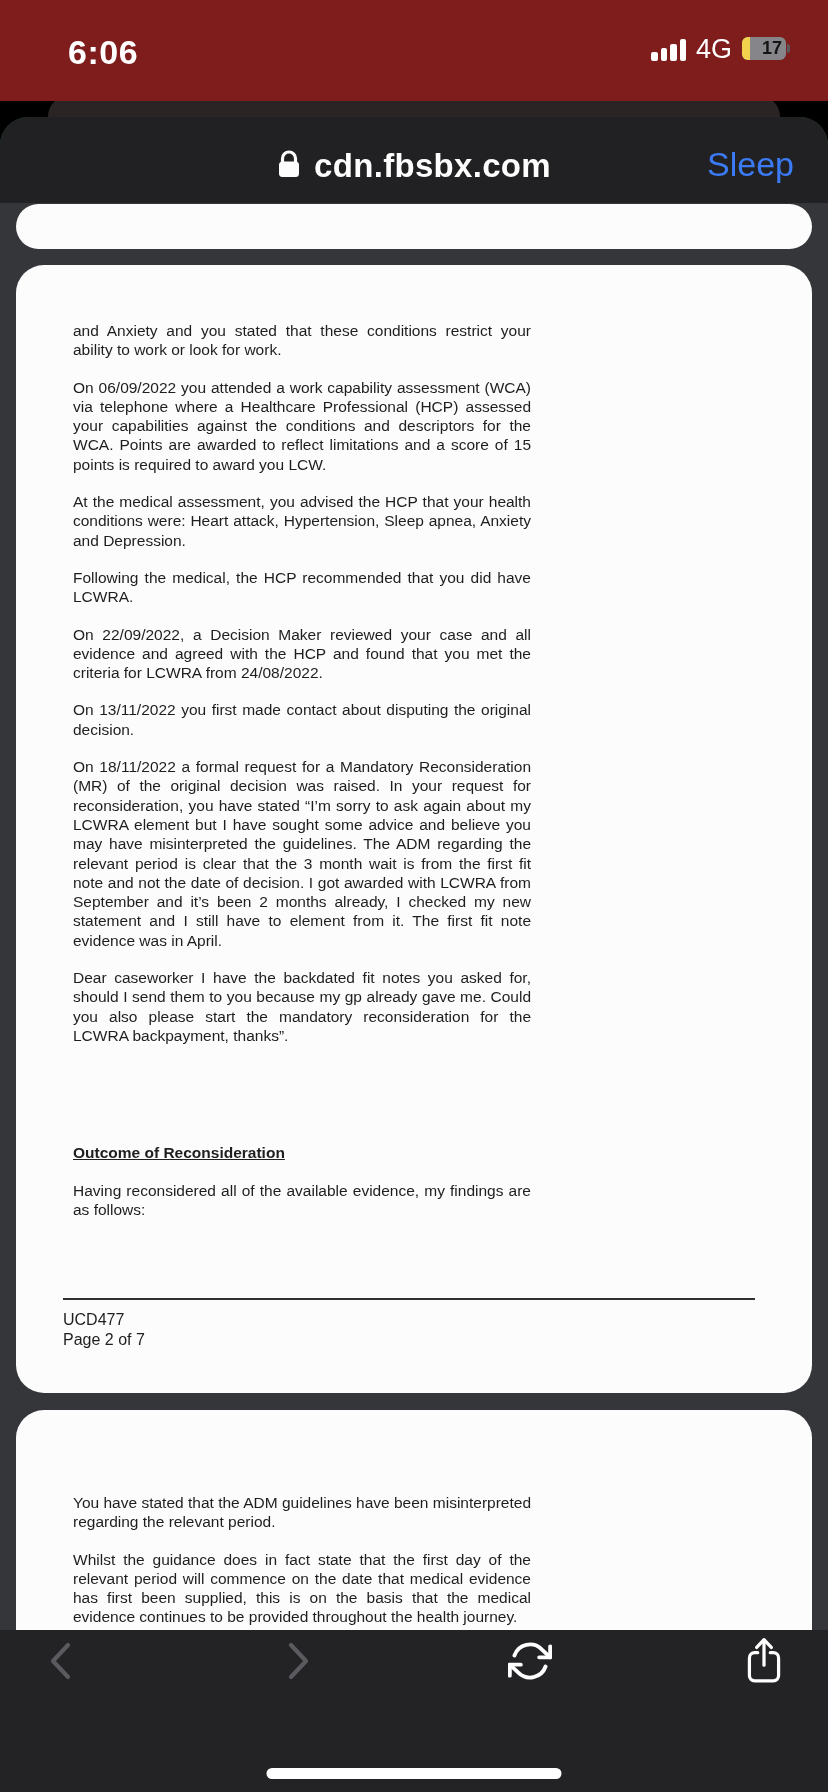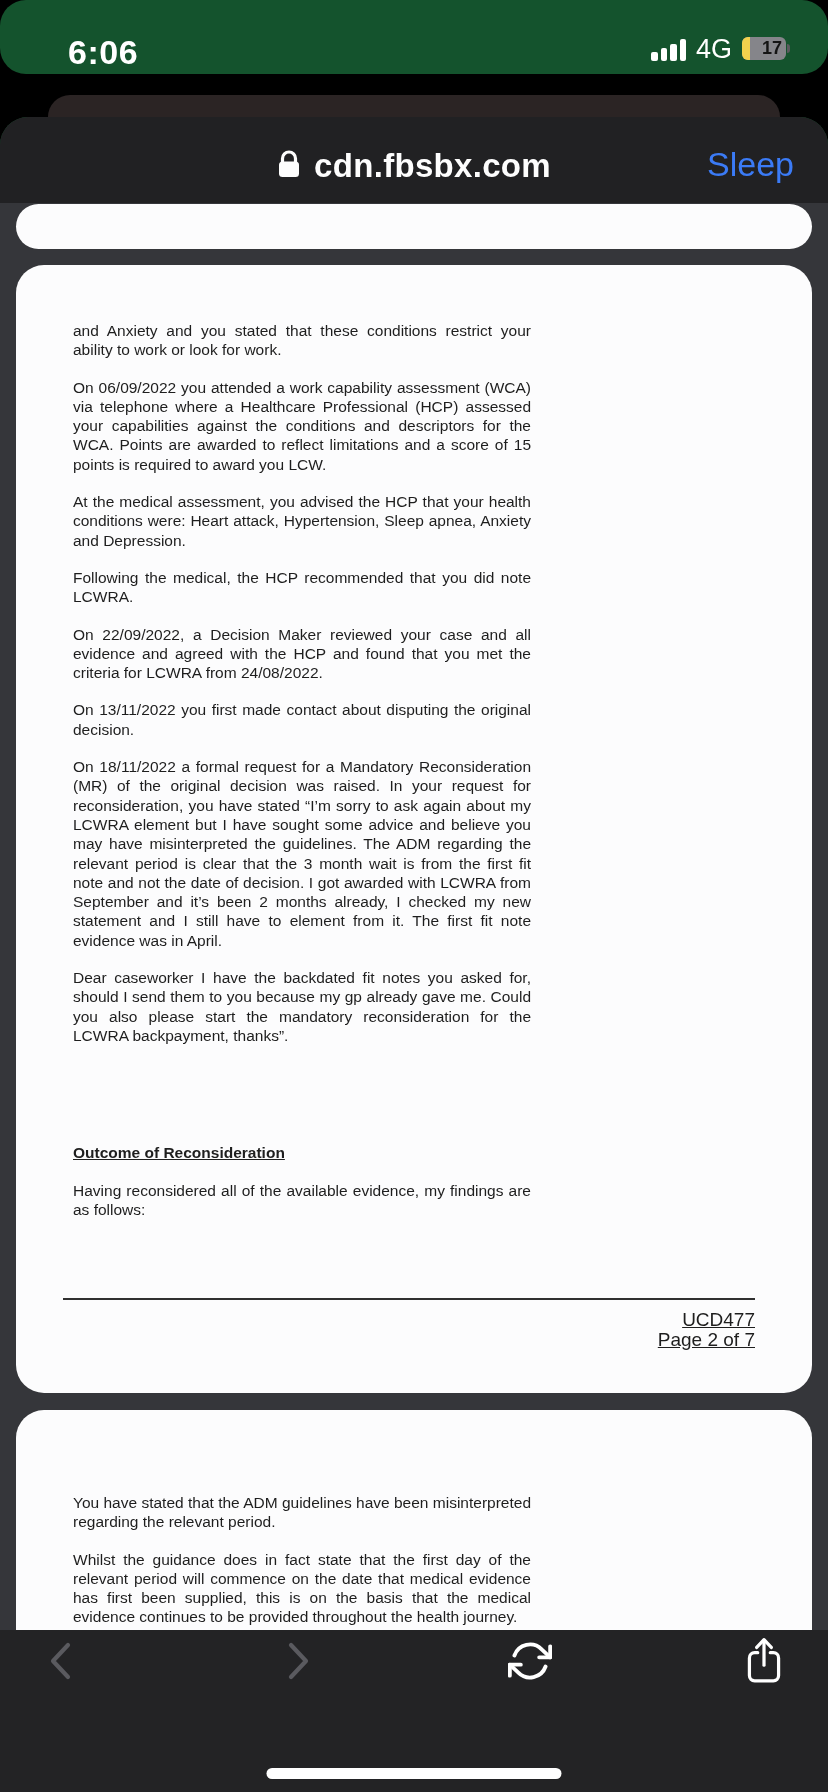--- a/index.html
+++ b/index.html
@@ -9,7 +9,7 @@
   .screen { position:relative; width:828px; height:1792px; background:#000; overflow:hidden; }
 
   
-  .statusbar { position:absolute; top:0; left:0; width:828px; height:74px; background:#14532d; z-index:5;border-radius:26px; }
+  .statusbar { position:absolute; top:0; left:0; width:828px; height:101px; background:#7f1d1d; z-index:5; }
   .time { position:absolute; left:68px; top:33px; color:#fff; font-size:34px; font-weight:700; letter-spacing:.5px; }
   .signal { position:absolute; left:651px; top:38px; width:38px; height:23px; display:flex; align-items:flex-end; gap:3px; }
   .signal i { display:block; width:6.5px; background:#fff; border-radius:2px; }

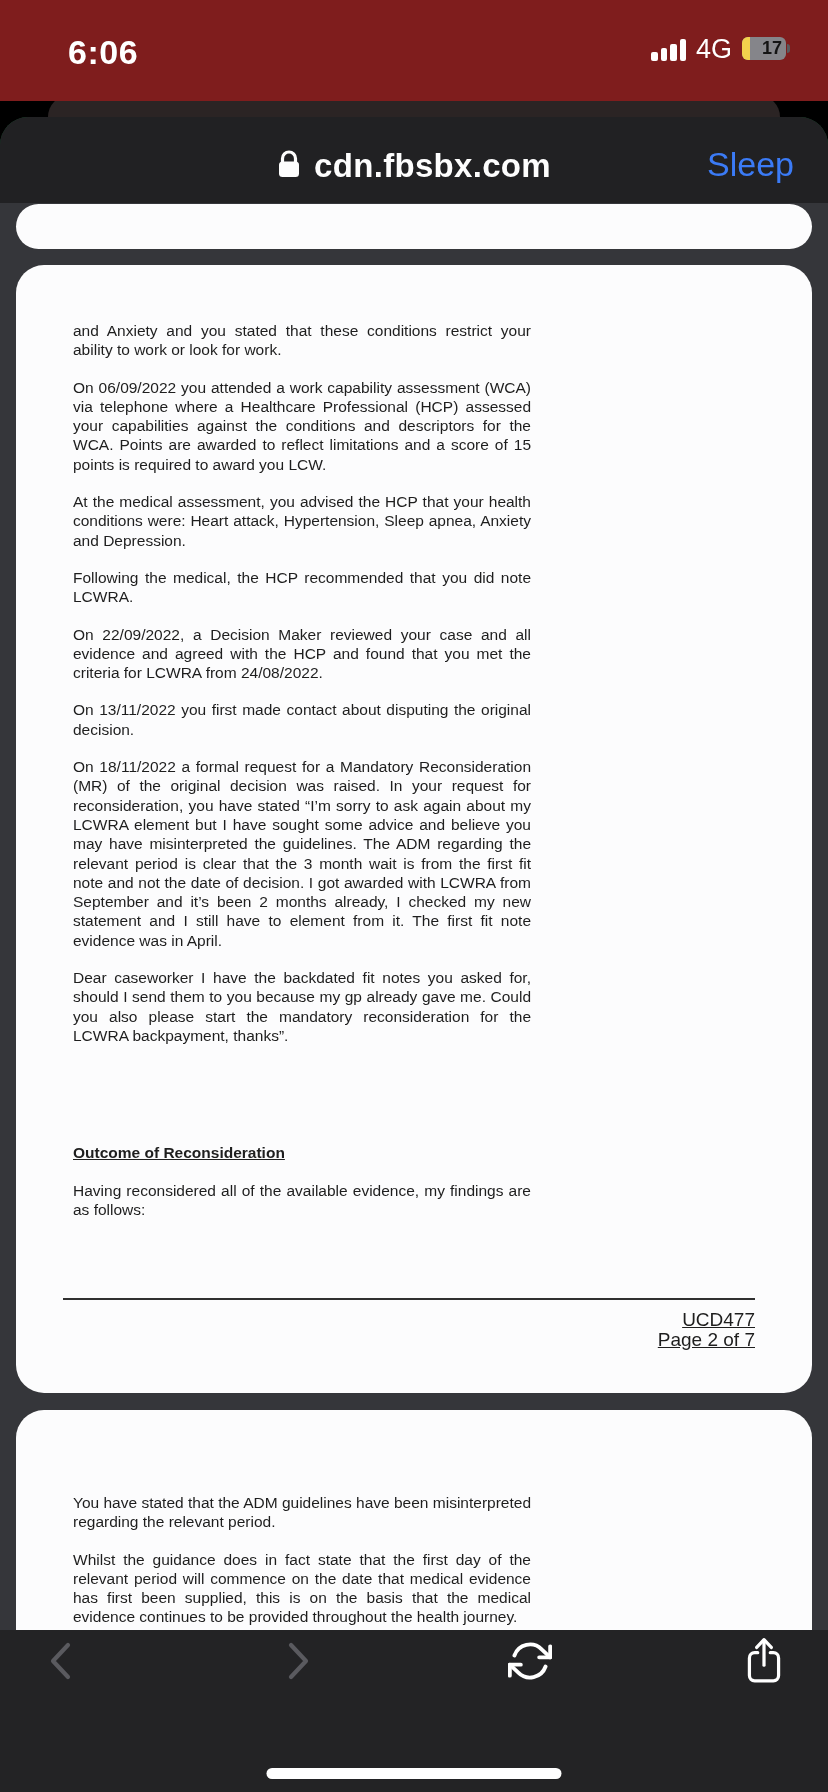--- a/index.html
+++ b/index.html
@@ -108,7 +108,7 @@
           <p>and Anxiety and you stated that these conditions restrict your ability to work or look for work.</p>
           <p>On 06/09/2022 you attended a work capability assessment (WCA) via telephone where a Healthcare Professional (HCP) assessed your capabilities against the conditions and descriptors for the WCA. Points are awarded to reflect limitations and a score of 15 points is required to award you LCW.</p>
           <p>At the medical assessment, you advised the HCP that your health conditions were:  Heart attack, Hypertension, Sleep apnea, Anxiety and Depression.</p>
-          <p>Following the medical, the HCP recommended that you did note LCWRA.</p>
+          <p>Following the medical, the HCP recommended that you did have LCWRA.</p>
           <p>On 22/09/2022, a Decision Maker reviewed your case and all evidence and agreed with the HCP and found that you met the criteria for LCWRA from 24/08/2022.</p>
           <p>On 13/11/2022 you first made contact about disputing the original decision.</p>
           <p>On 18/11/2022 a formal request for a Mandatory Reconsideration (MR) of the original decision was raised. In your request for reconsideration, you have stated “I’m sorry to ask again about my LCWRA element but I have sought some advice and believe you may have misinterpreted the guidelines. The ADM regarding the relevant period is clear that the 3 month wait is from the first fit note and not the date of decision. I got awarded with LCWRA from September and it’s been 2 months already, I checked my new statement and I still have to element from it. The first fit note evidence was in April.</p>

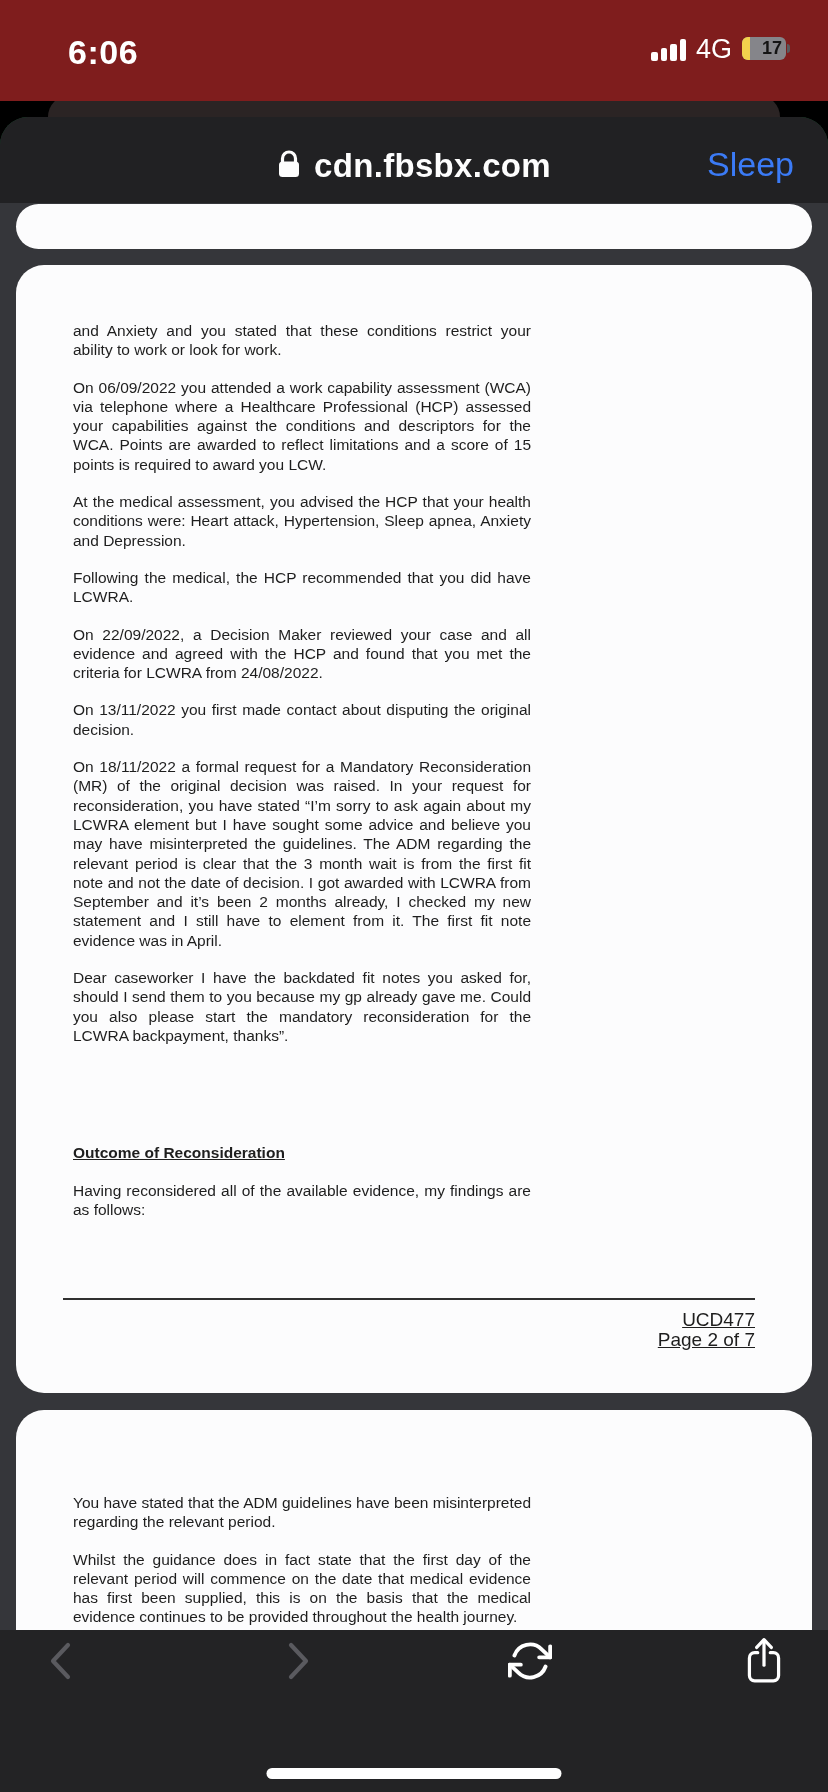--- a/index.html
+++ b/index.html
@@ -49,7 +49,7 @@
   .spacer-block { height:80px; }
   .page-footer { position:absolute; left:47px; right:57px; bottom:44px; }
   .footer-rule { border:none; border-top:2px solid #303030; margin:0 0 10px 0; }
-  .footer-lines { text-align:right; font-size:19px; line-height:19.5px; color:#1e1e1e;text-decoration:underline; }
+  .footer-lines { font-size:16px; line-height:19.5px; color:#1e1e1e; }
 
   
   .toolbar { position:absolute; left:0; bottom:0; width:828px; height:162px; background:#232325; }

